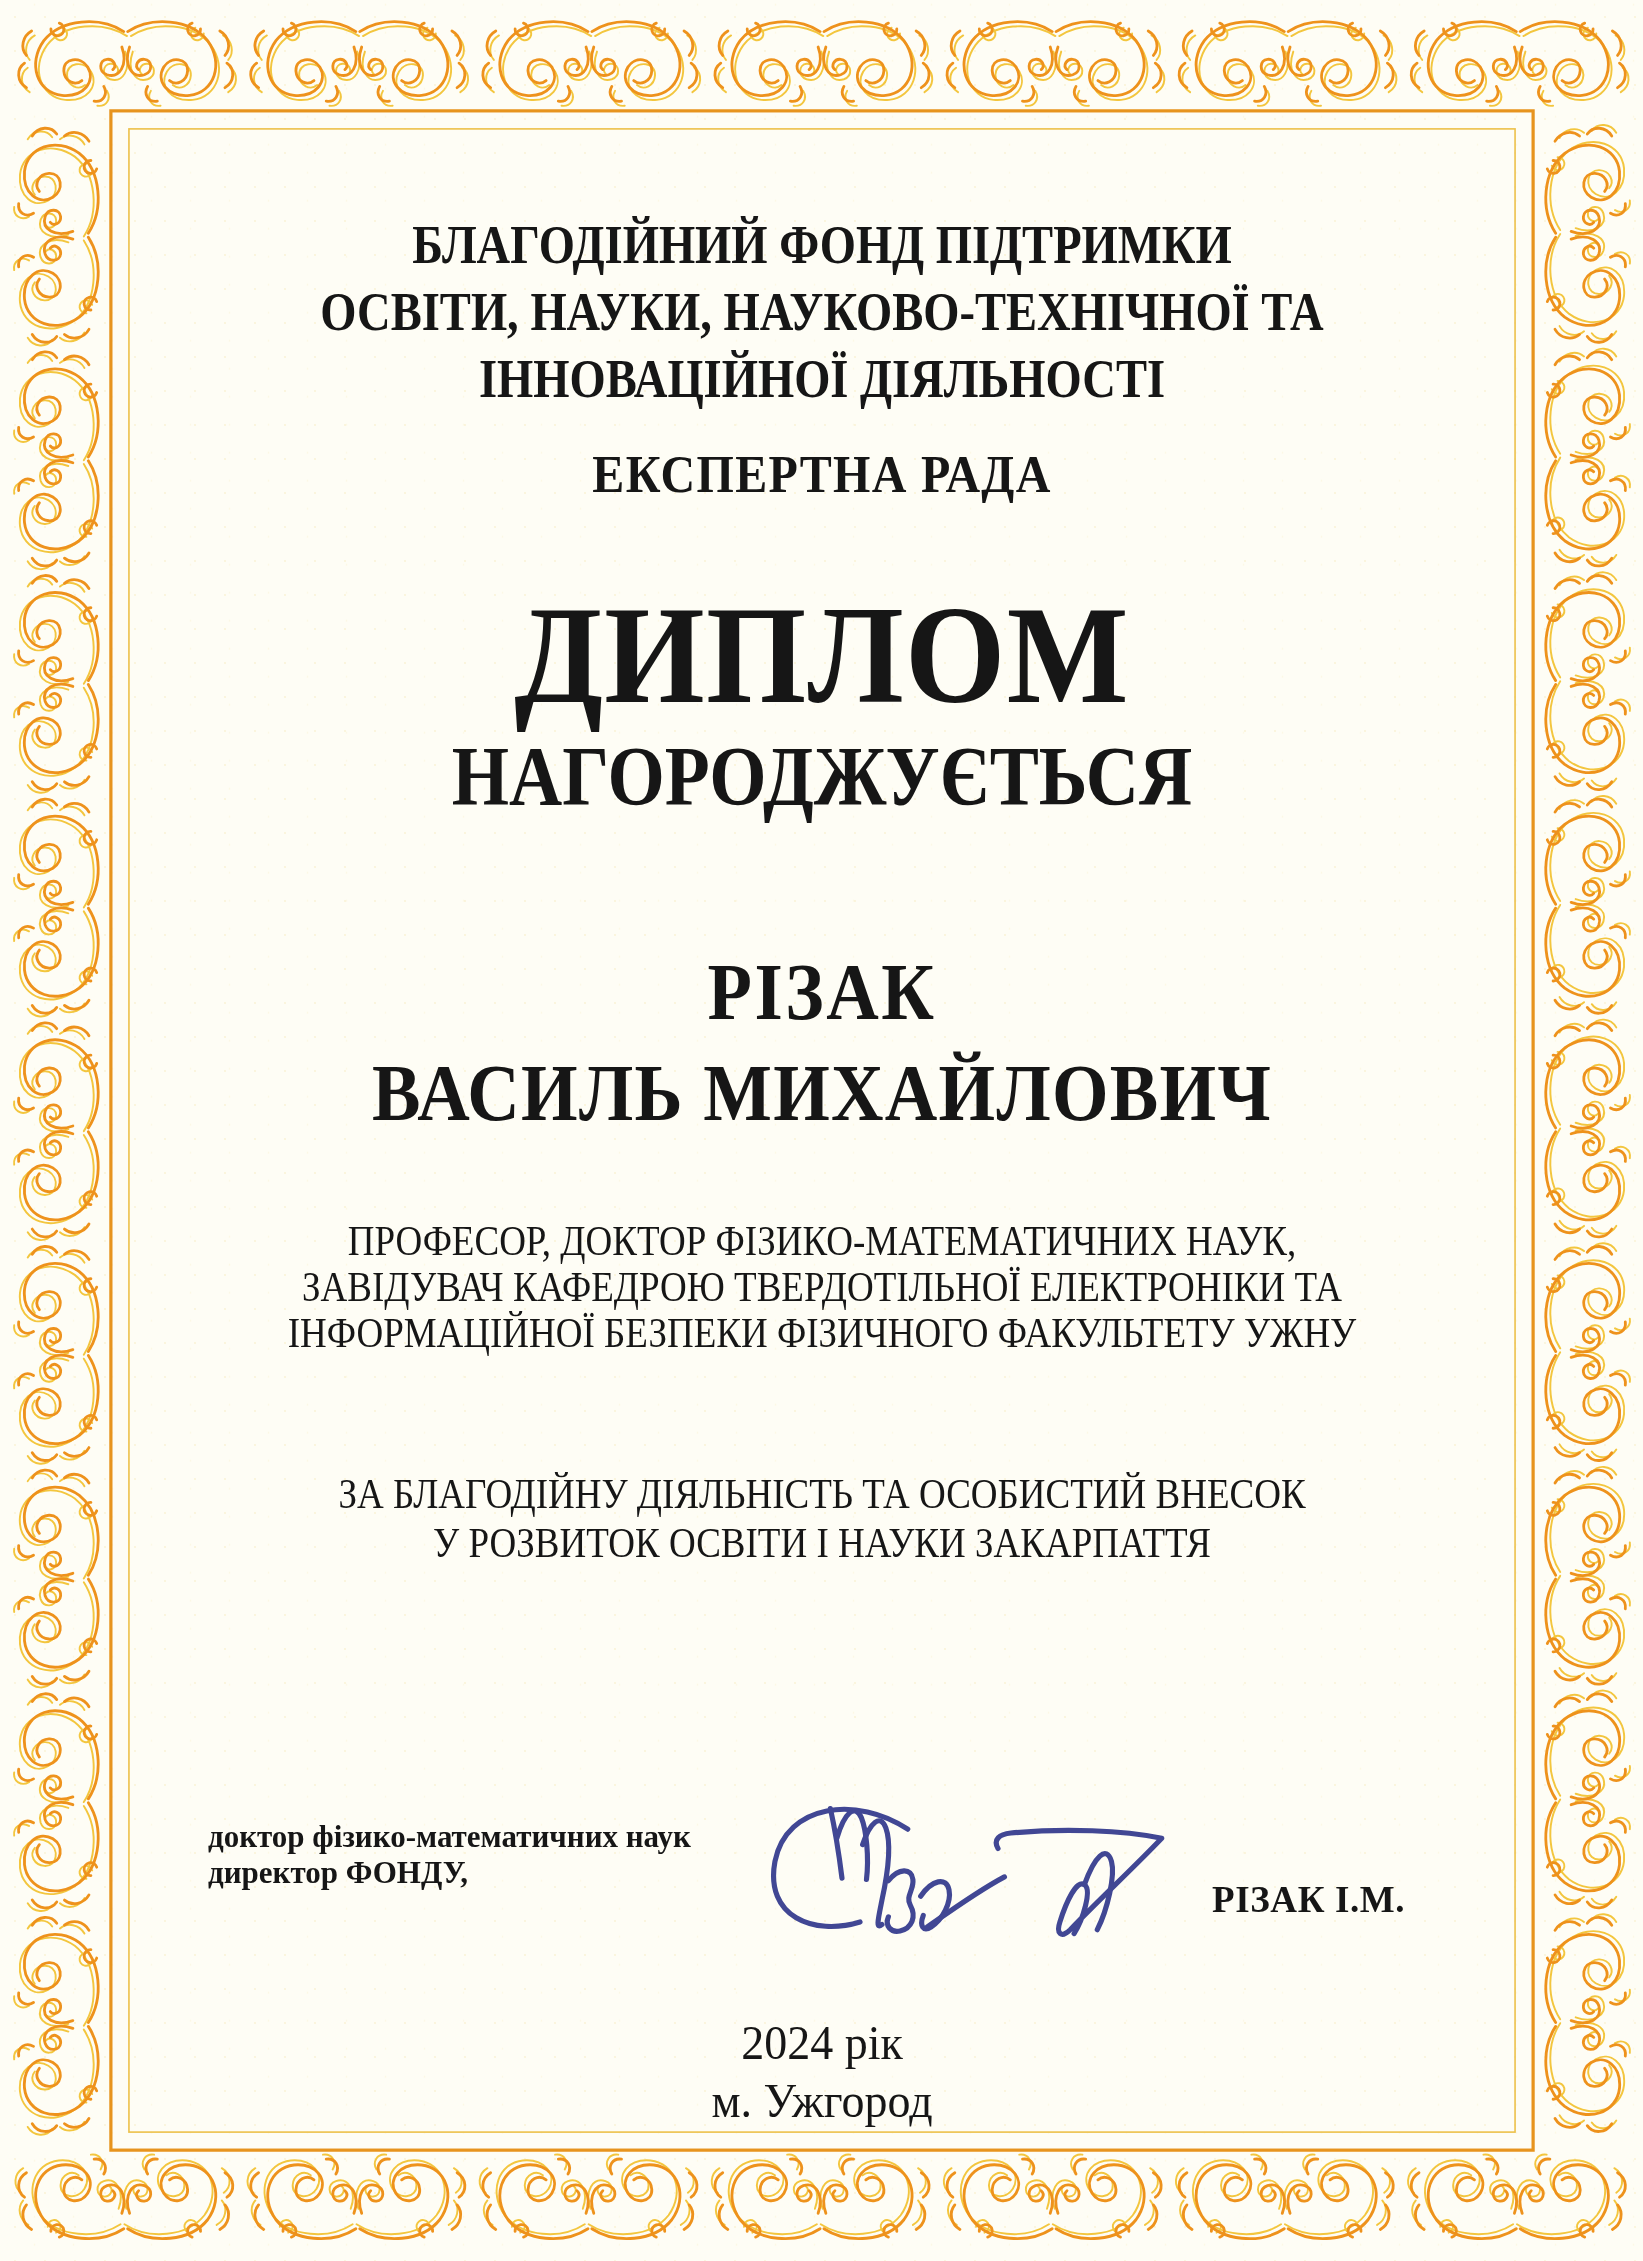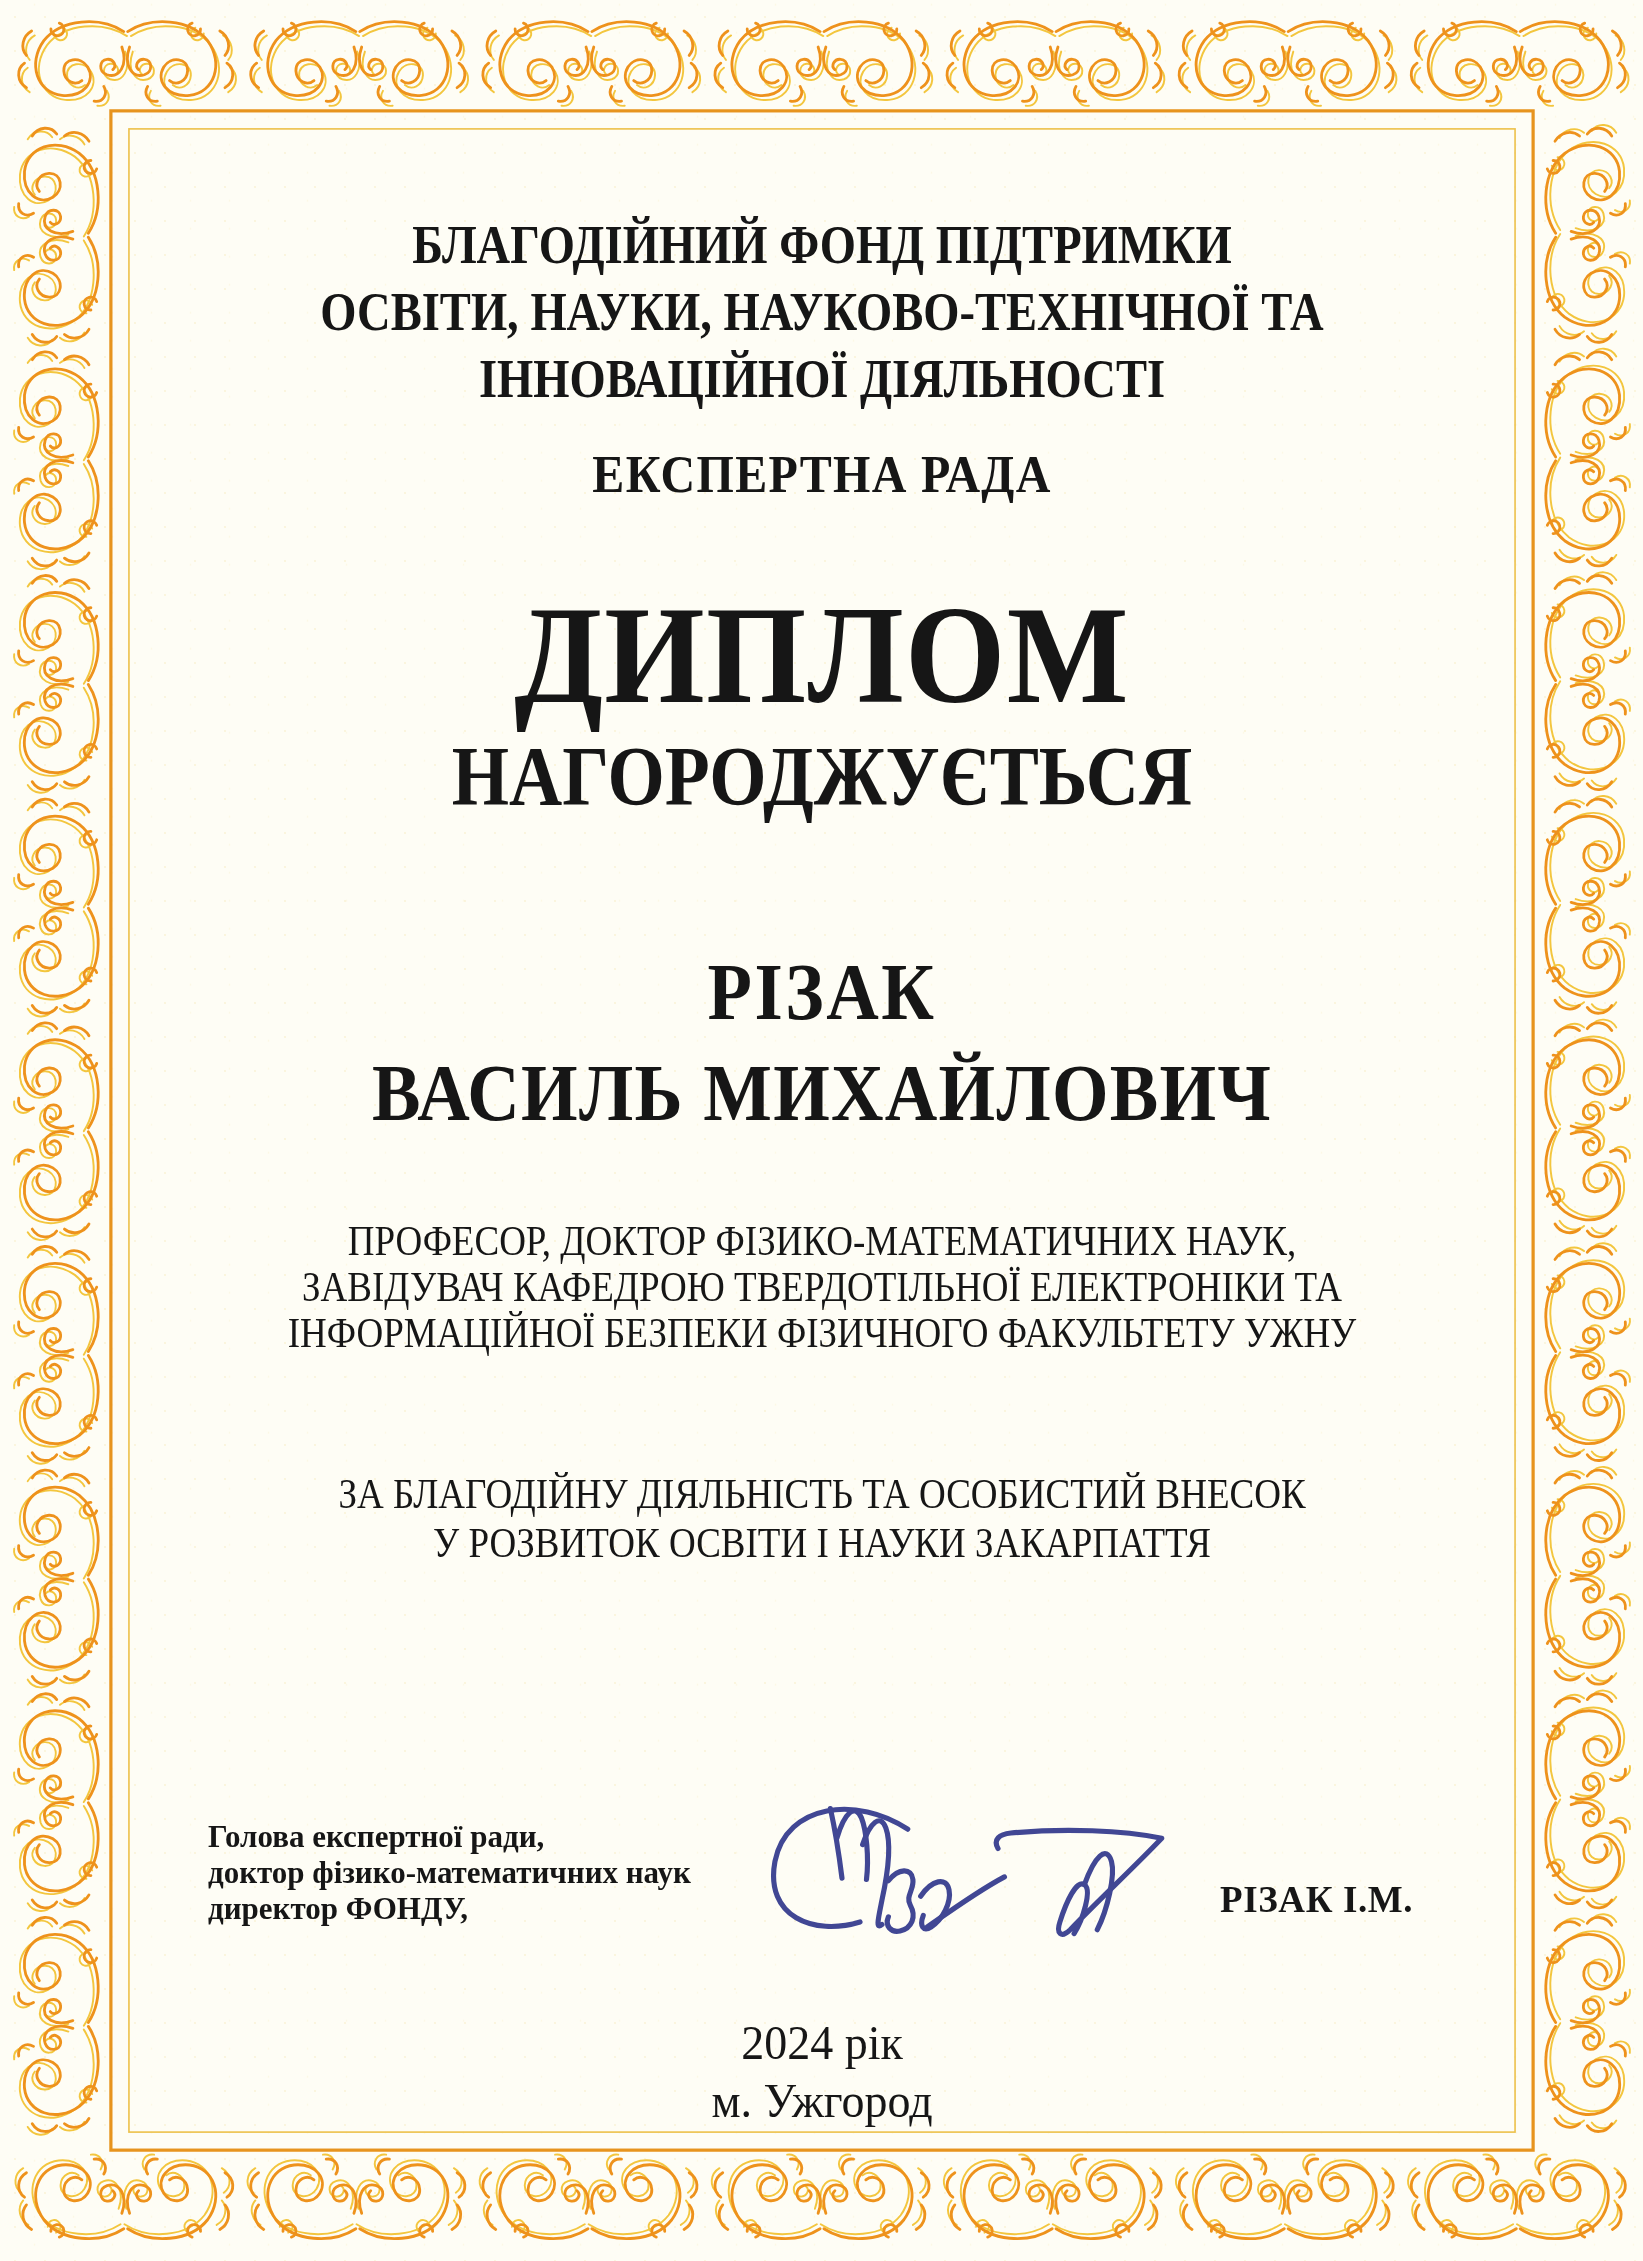--- a/index.html
+++ b/index.html
@@ -149,7 +149,6 @@
   </div>
 
   <div class="txt t-role">
-    <div>Голова експертної ради,</div>
     <div>доктор фізико-математичних наук</div>
     <div>директор ФОНДУ,</div>
   </div>

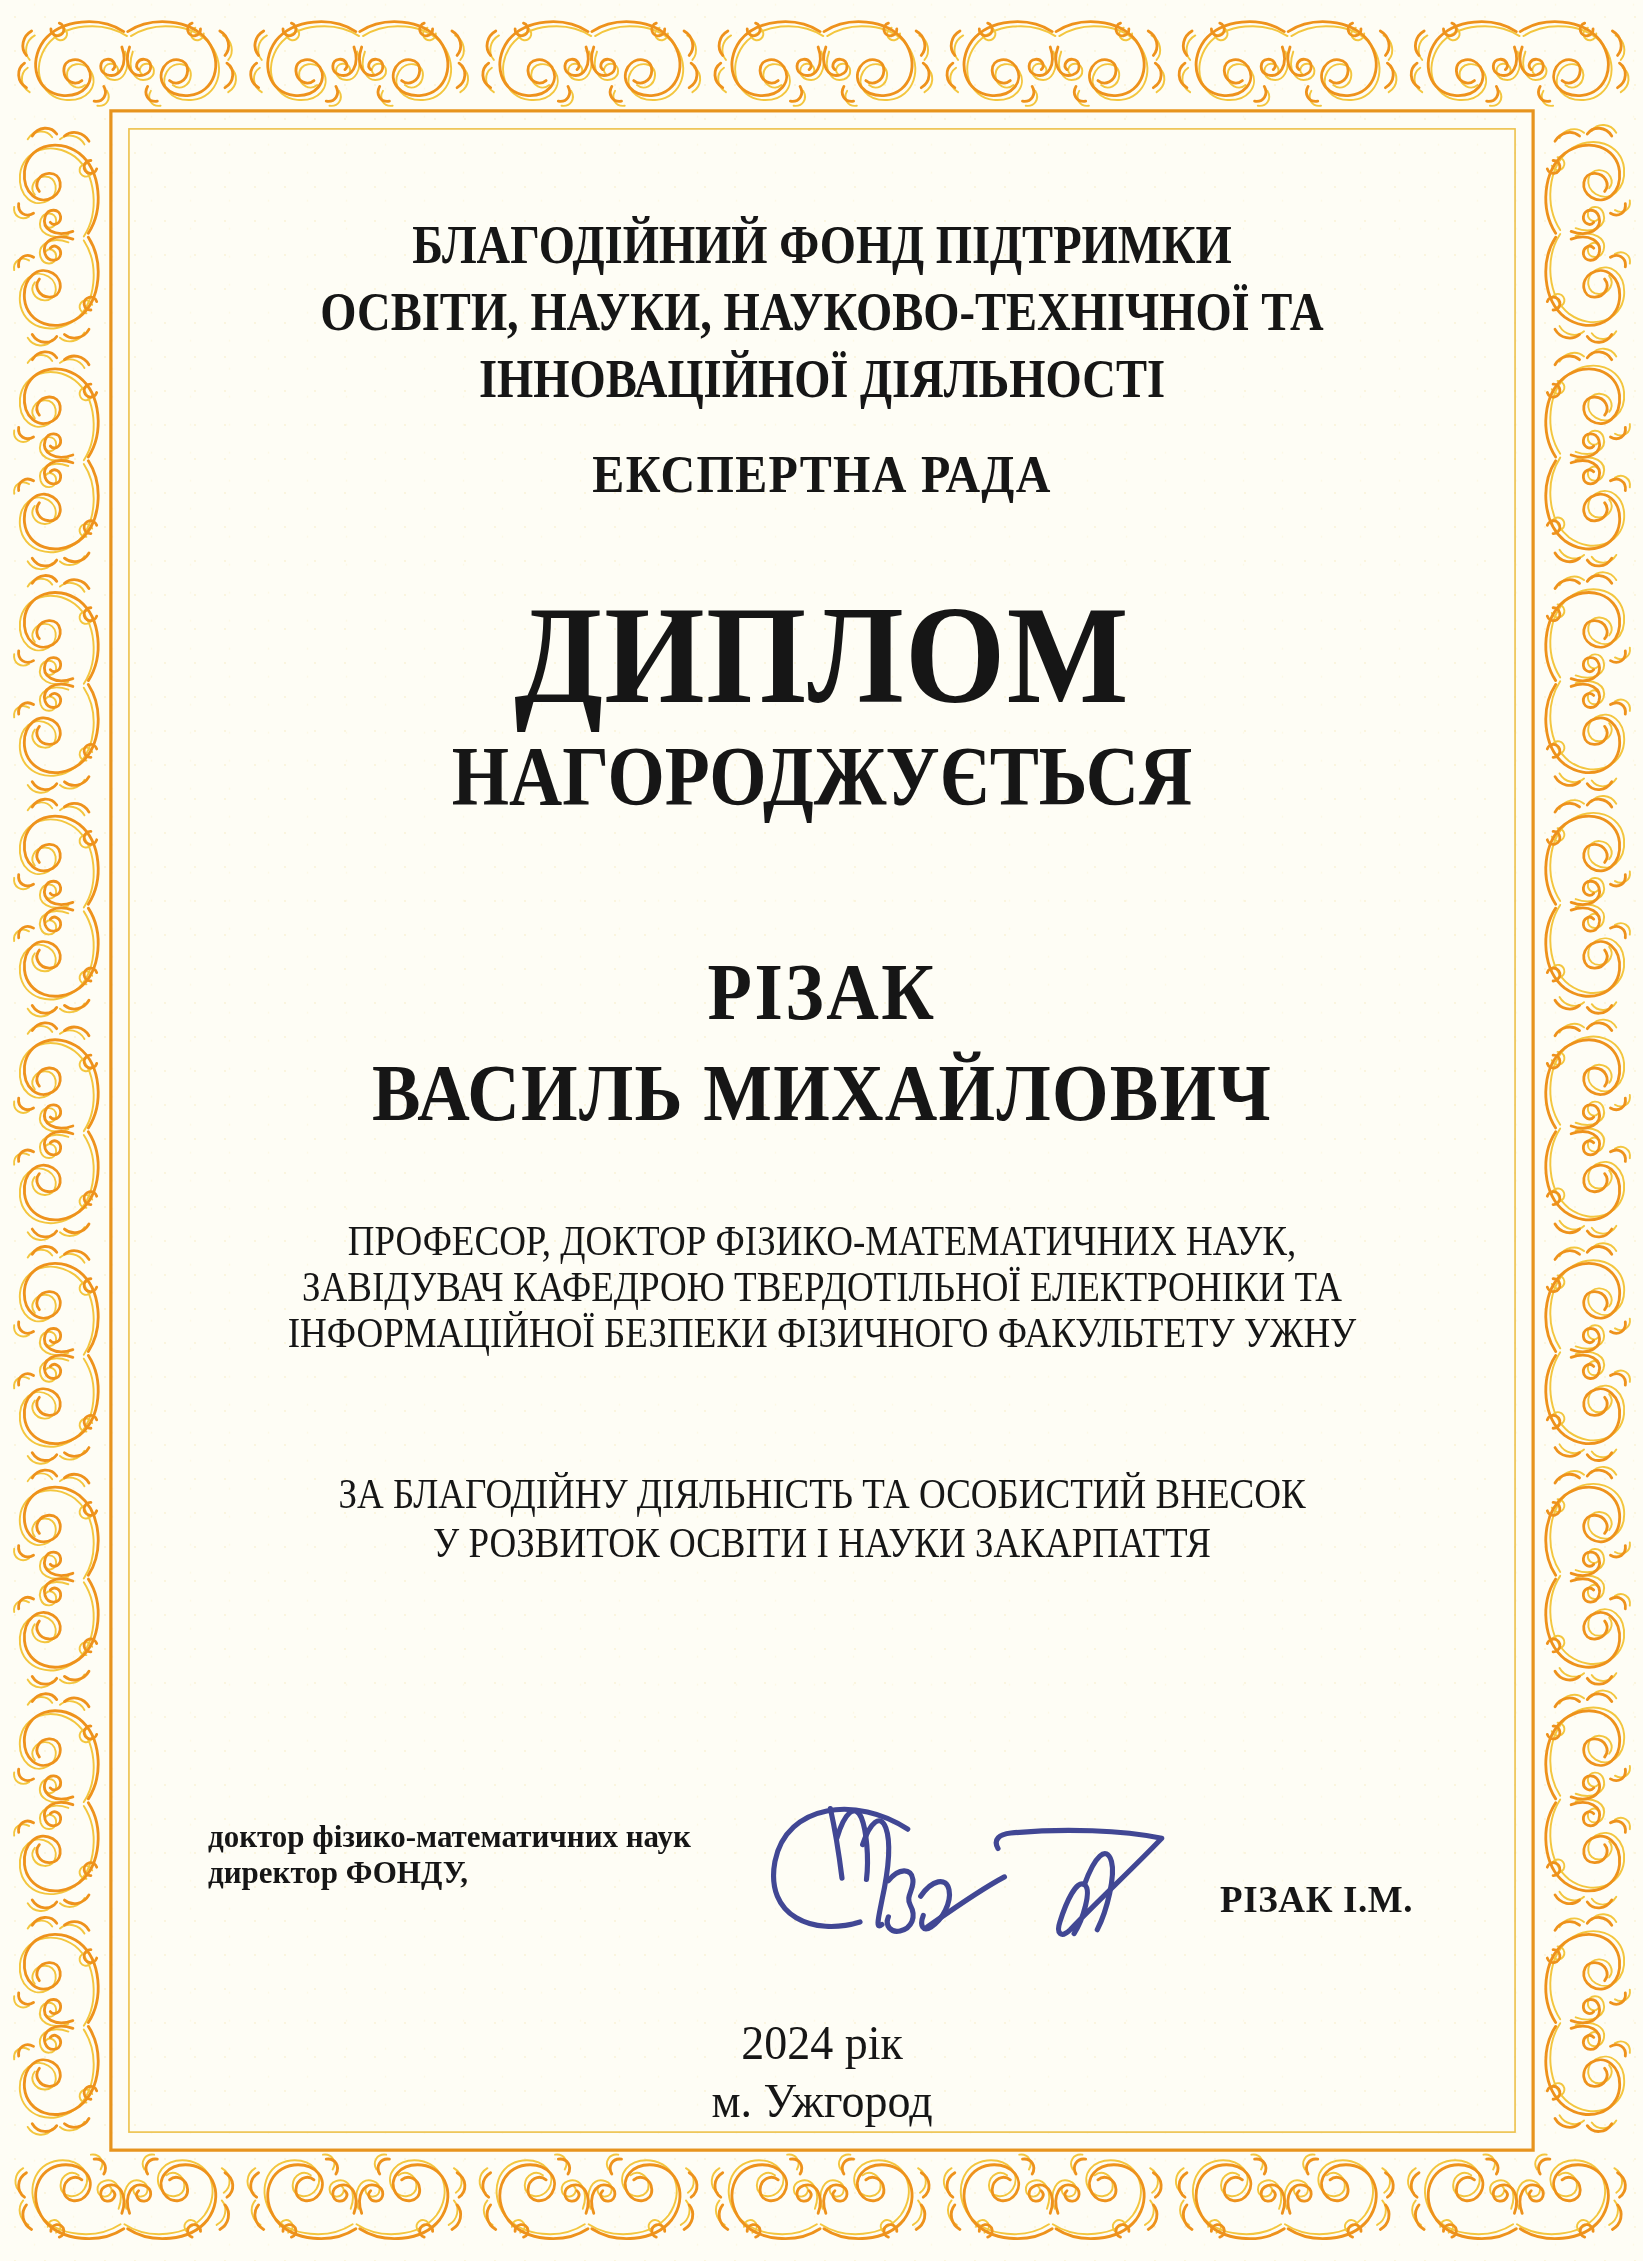--- a/index.html
+++ b/index.html
@@ -34,7 +34,7 @@
   .t-role     { left:208px; right:auto; top:1819px; text-align:left;
                 font-size:31px; line-height:36px; font-weight:bold; transform-origin:0 0; }
   .t-signame  { left:1212px; right:auto; top:1877px; text-align:left;
-                font-size:37px; line-height:45px; font-weight:bold; letter-spacing:0.6px;margin-left:8px; }
+                font-size:37px; line-height:45px; font-weight:bold; letter-spacing:0.6px; }
   .t-footer   { top:2014px; font-size:46px;  line-height:55px;  font-weight:normal; transform:scaleY(1.05); }
 </style>
 </head>

